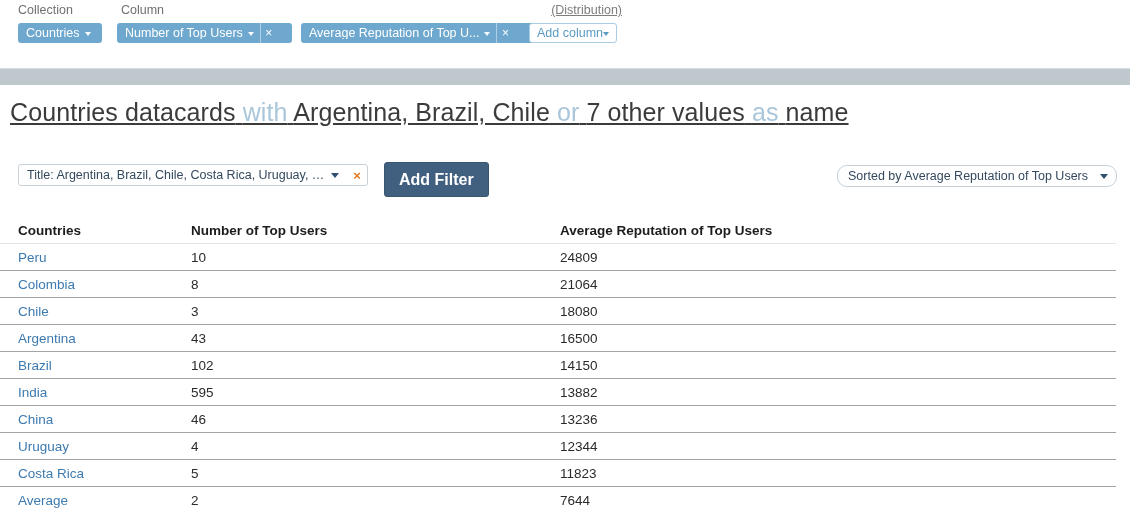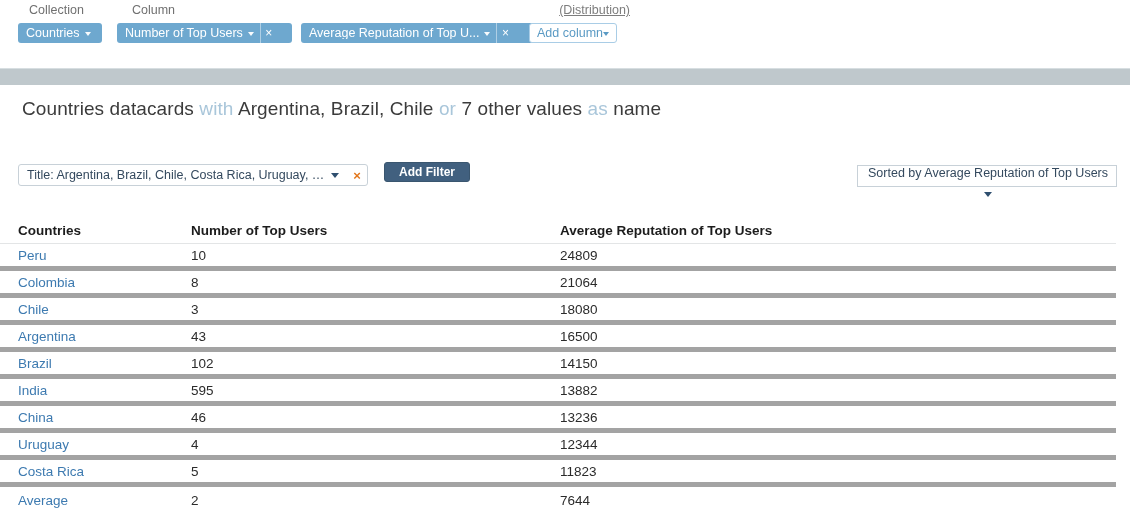--- a/index.html
+++ b/index.html
@@ -27,9 +27,8 @@
     position: absolute;
     top: 3px;
     left: 0;
-    right: 0;
+    right: 8px;
     height: 16px;
-    margin-left: 11px;
   }
   .tb-label {
     position: absolute;

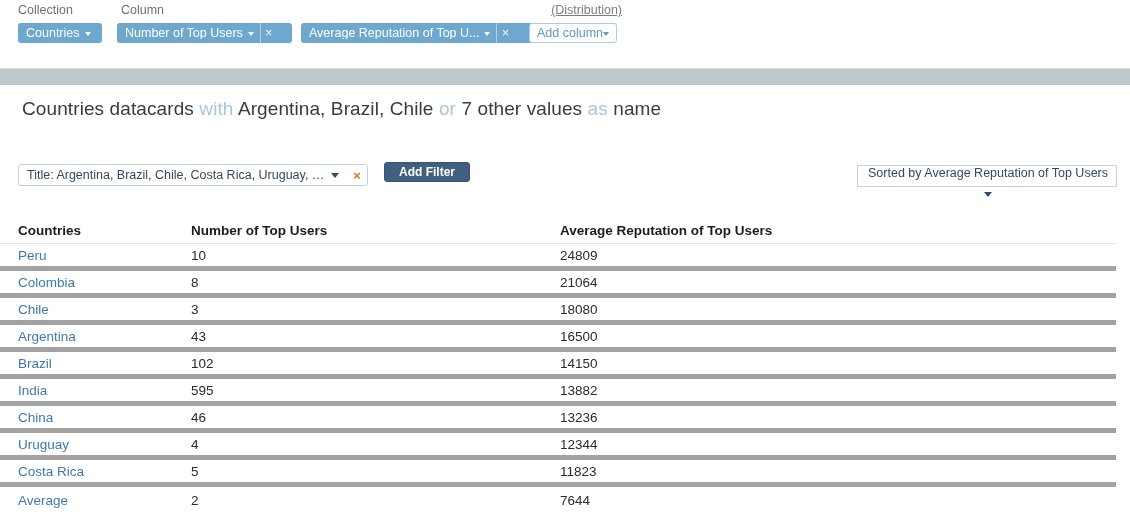--- a/index.html
+++ b/index.html
@@ -154,12 +154,13 @@
   .headline {
     position: absolute;
     top: 98px;
-    left: 22px;
-    font-size: 19px;
+    left: 10px;
+    font-size: 25px;
     font-weight: 400;
     color: #3b3b3b;
     letter-spacing: 0.1px;
     white-space: nowrap;
+    text-decoration: underline;
   }
   .headline .conn { color: #a9c6da; }
 

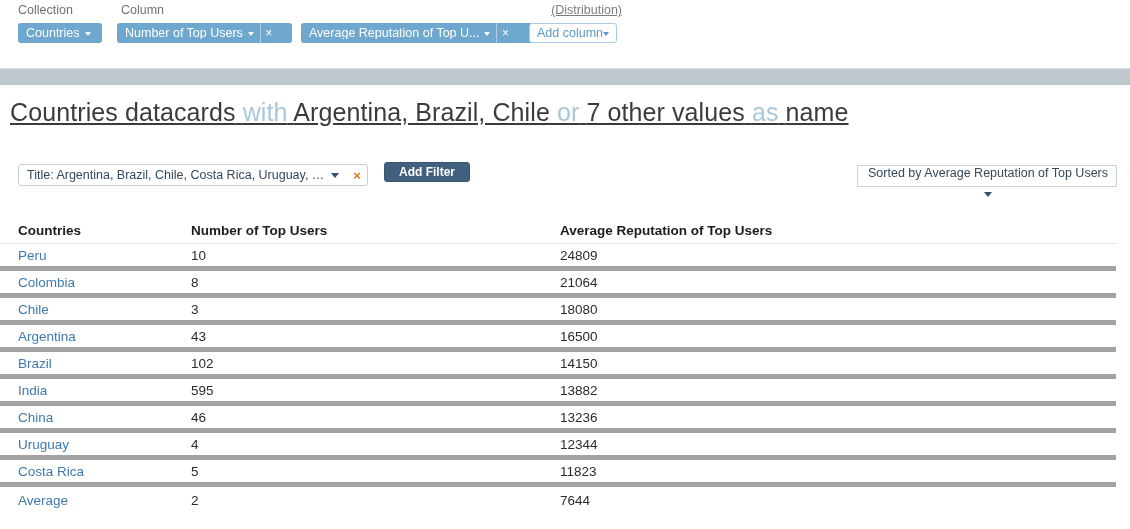--- a/index.html
+++ b/index.html
@@ -219,12 +219,12 @@
     position: absolute;
     left: 384px;
     top: -2px;
-    height: 20px;
+    height: 35px;
     background: #41607f;
     border: 1px solid #3a566f;
     border-radius: 3px;
     color: #ffffff;
-    font-size: 12px;
+    font-size: 16px;
     font-weight: 700;
     display: flex;
     align-items: center;

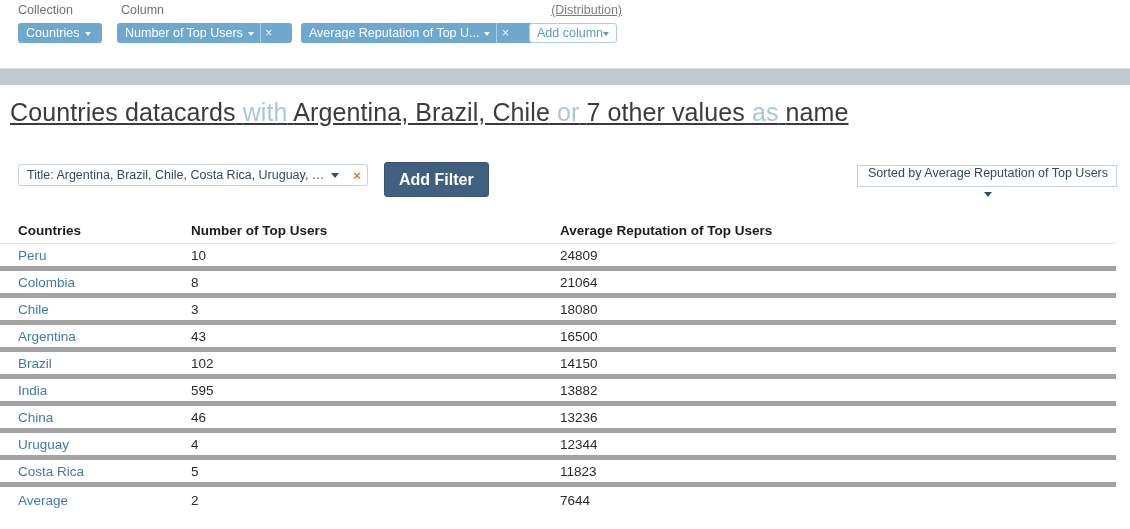--- a/index.html
+++ b/index.html
@@ -241,14 +241,13 @@
     height: 22px;
     background: #ffffff;
     border: 1px solid #c8d1d8;
-    border-radius: 0;
+    border-radius: 10px;
     display: flex;
     align-items: center;
     padding: 0 8px 0 10px;
     box-sizing: border-box;
     gap: 12px;
     cursor: pointer;
-    flex-direction: column;
   }
   .sortbox .stext {
     font-size: 12.5px;

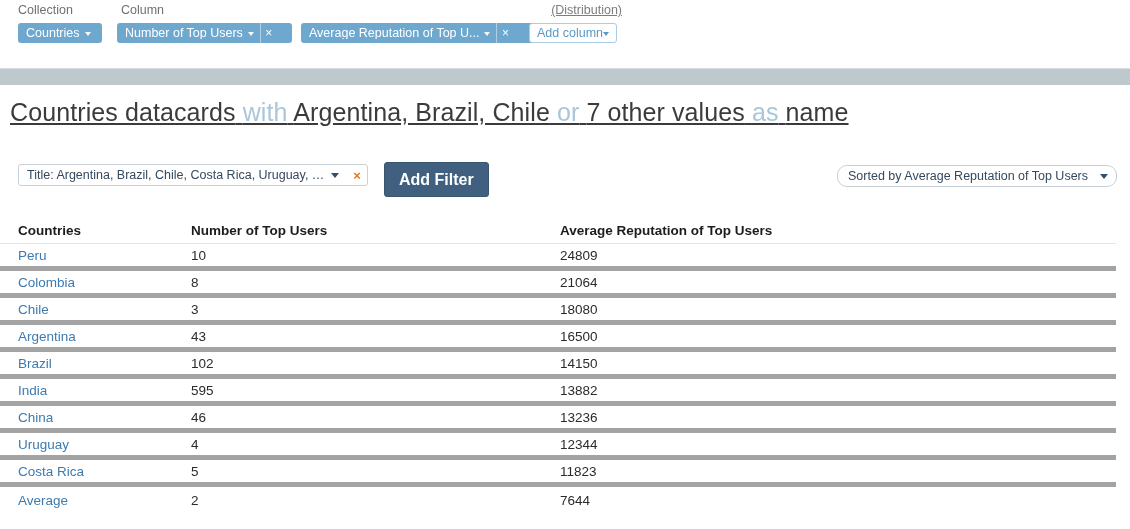--- a/index.html
+++ b/index.html
@@ -274,7 +274,7 @@
     height: 27px;
     width: 1116px;
     margin-left: 0;
-    border-bottom: 5px solid #a3a3a3;
+    border-bottom: 1px solid #a3a3a3;
     box-sizing: border-box;
   }
   .trow.head {

